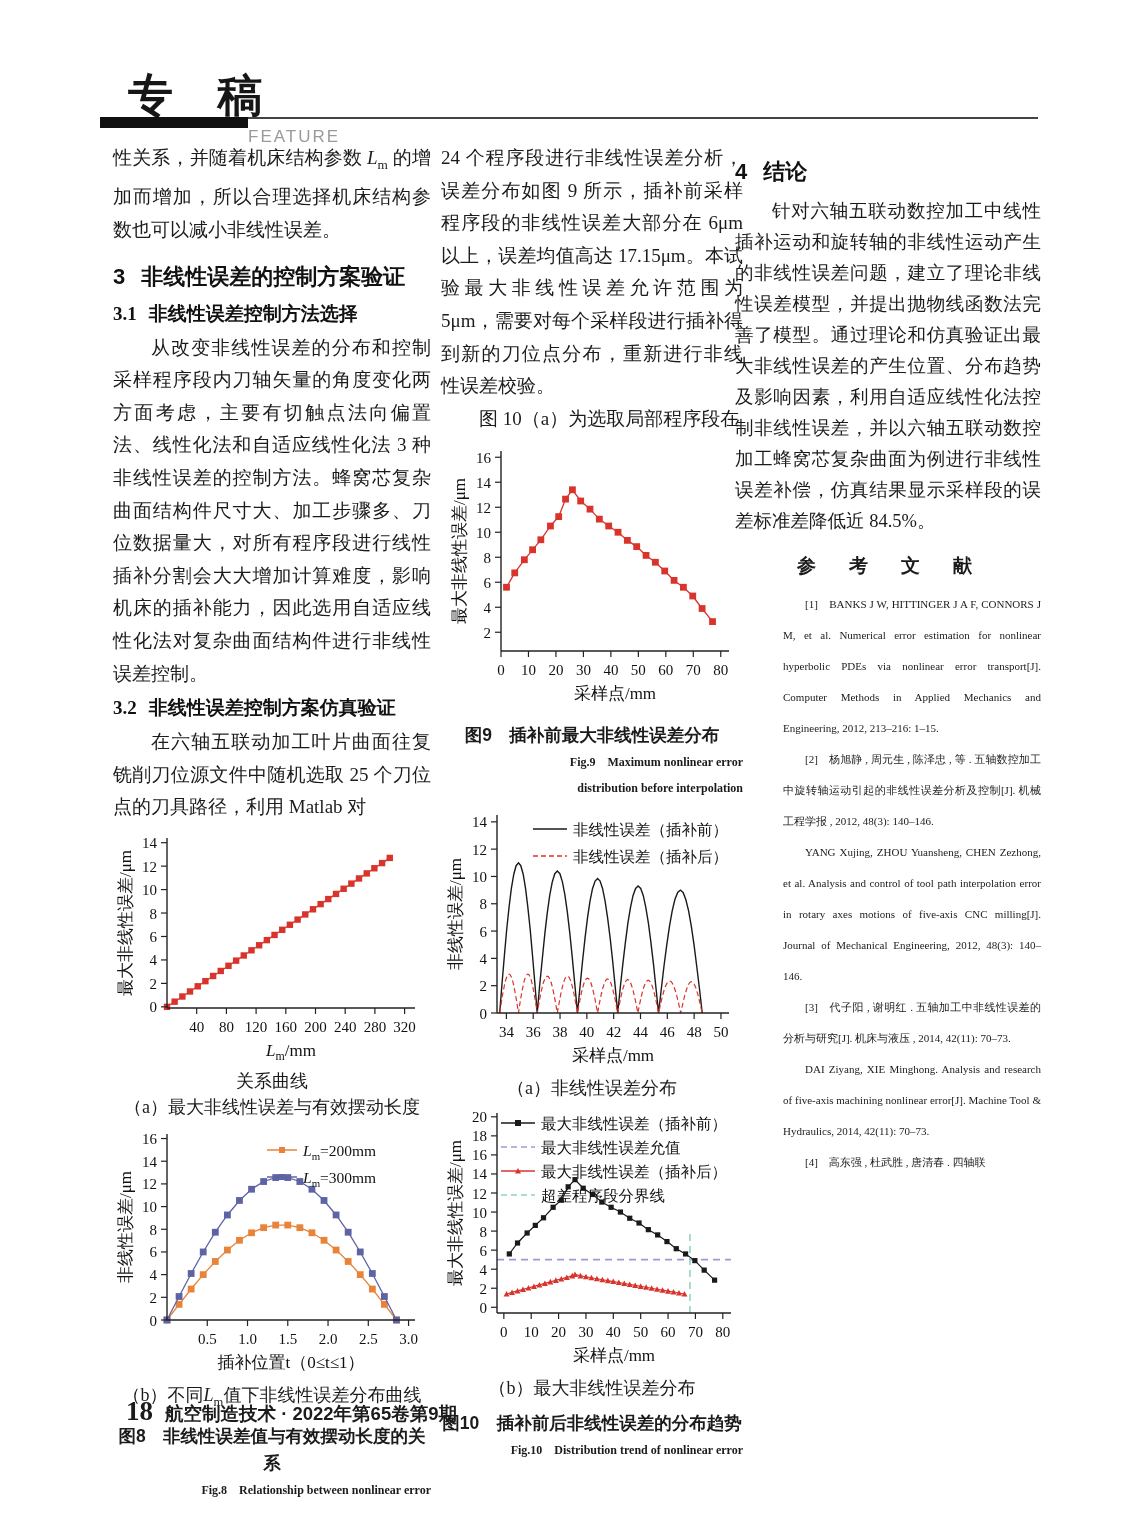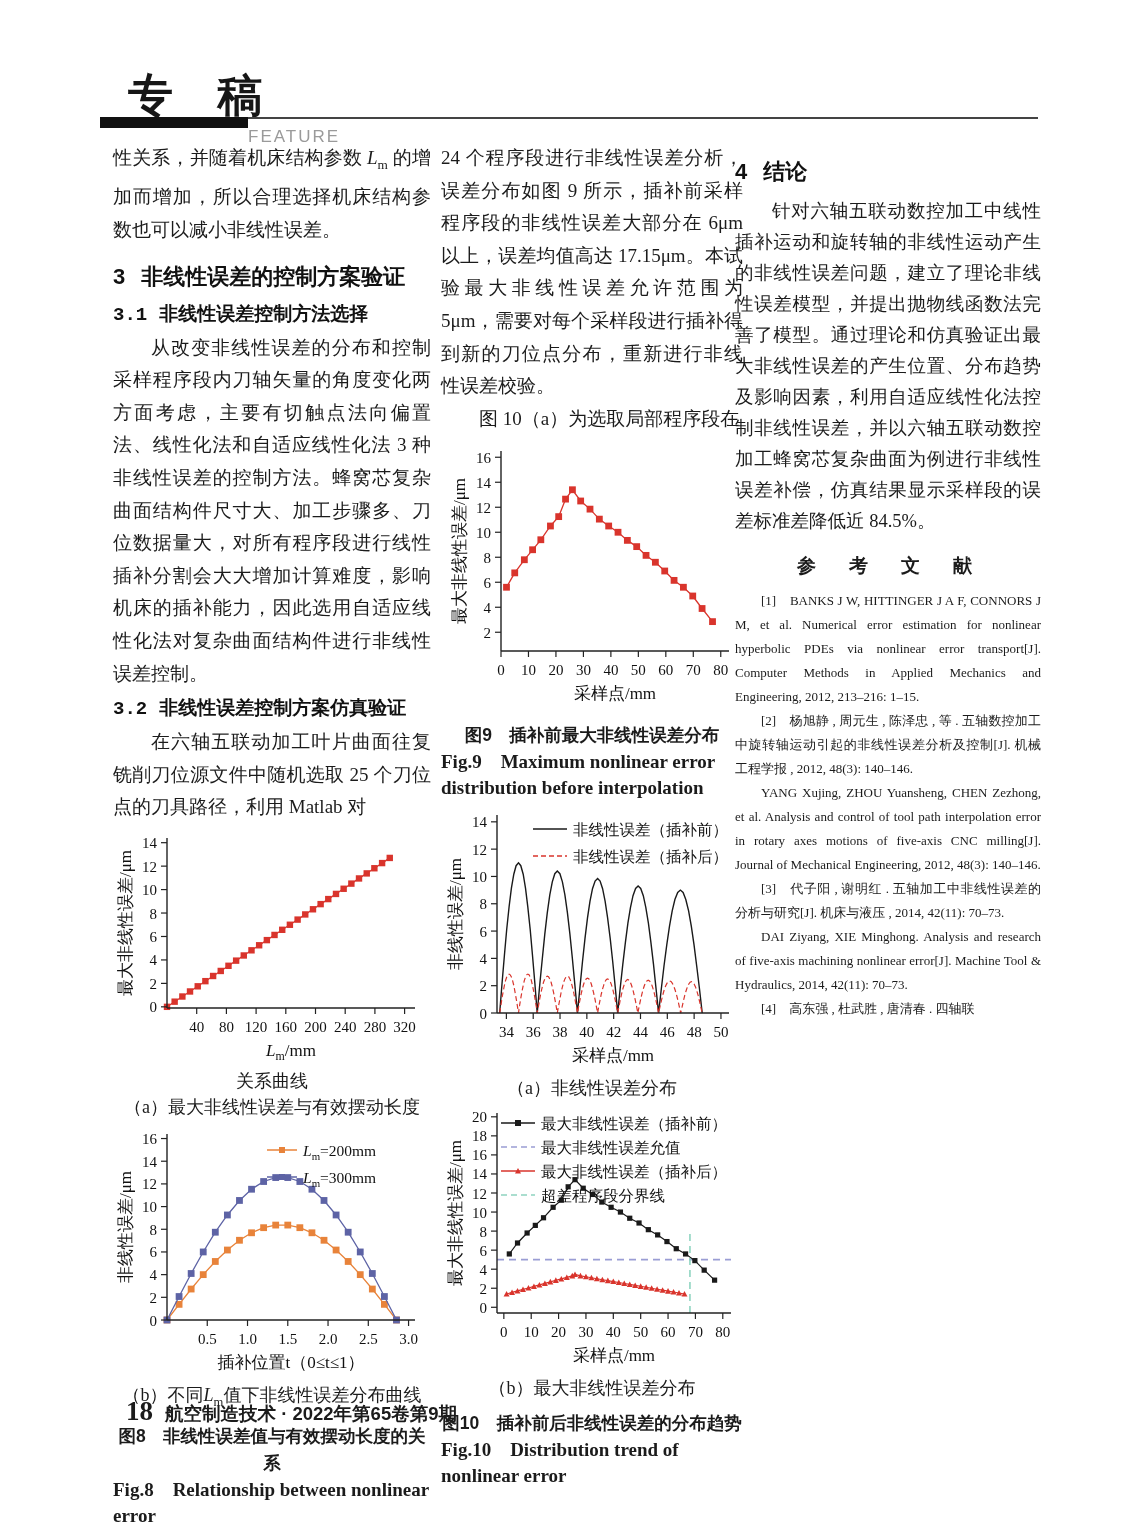--- a/index.html
+++ b/index.html
@@ -24,7 +24,7 @@
   .hsec{margin:15px 0 9px;font-family:"Liberation Sans","DejaVu Sans",sans-serif;
         font-weight:bold;font-size:22px;color:#111;}
   .hsec .num{margin-right:16px;}
-  .hsub{margin:5px 0 5px;font-family:Liberation Mono, monospace;
+  .hsub{margin:5px 0 5px;font-family:Liberation Serif, serif;
         font-weight:bold;font-size:19px;color:#111;}
   .hsub .num{margin-right:12px;}
   .chart{display:flex;justify-content:center;margin-top:6px;}

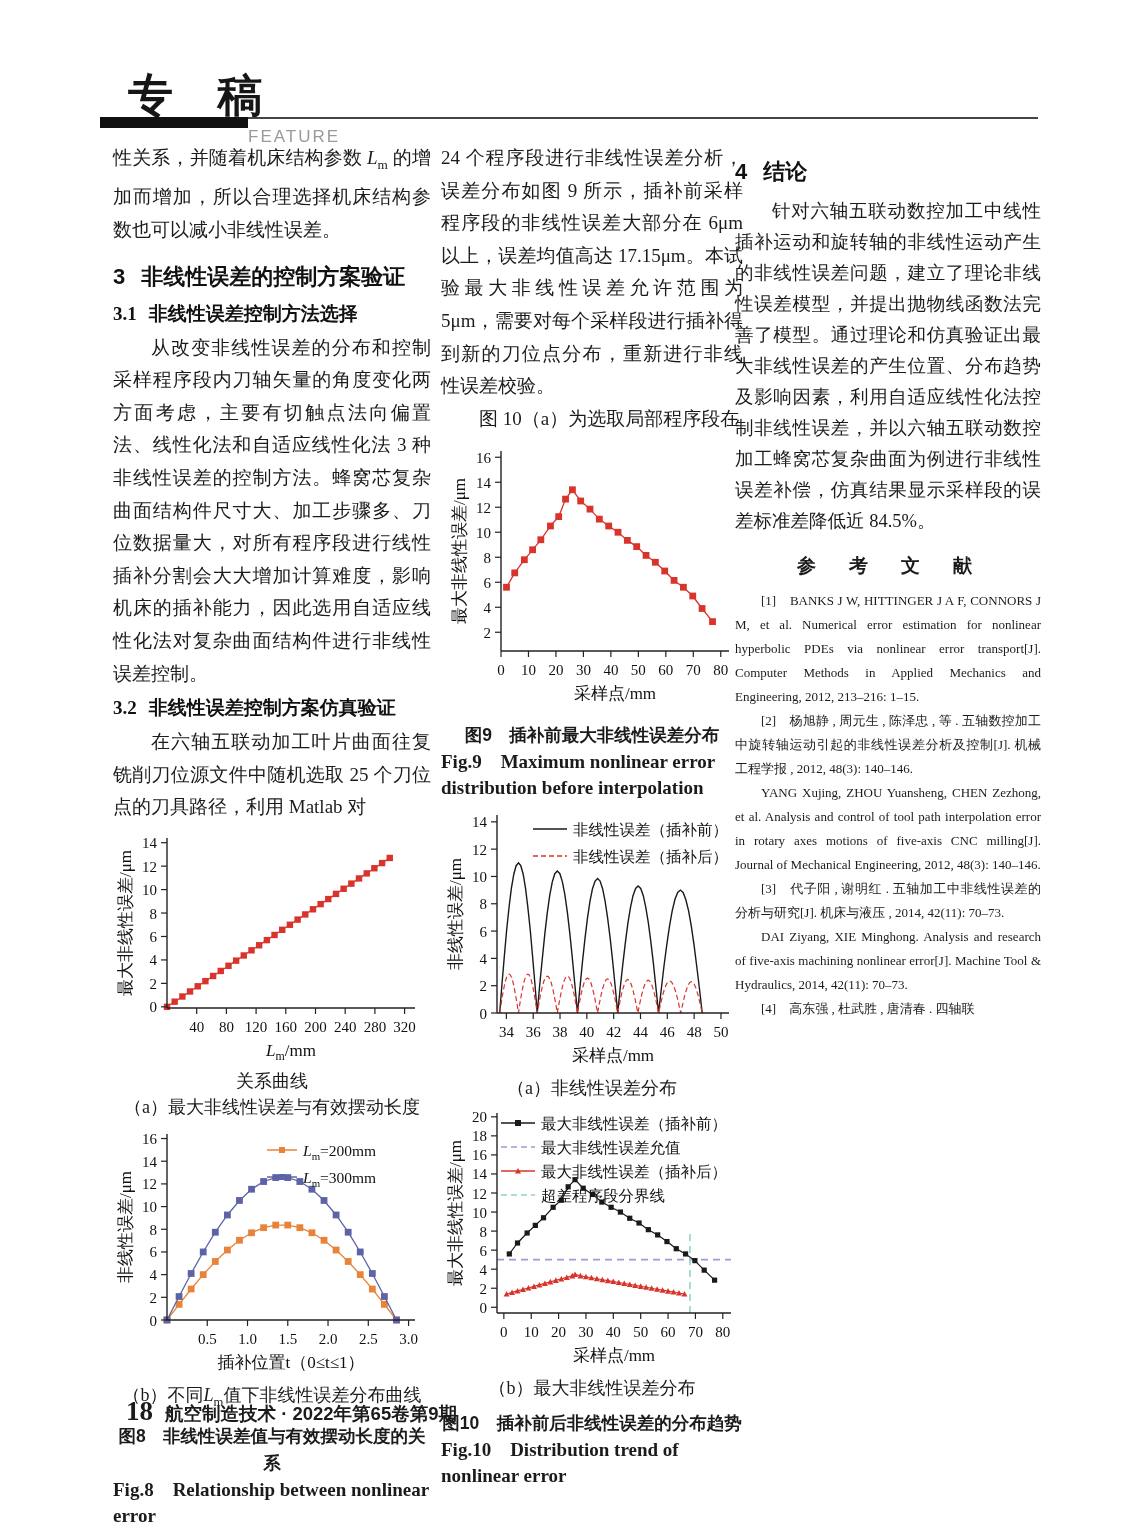--- a/index.html
+++ b/index.html
@@ -34,7 +34,7 @@
   .figcap-en{text-align:left;font-weight:bold;font-size:19px;line-height:26px;}
   .refhead{text-align:center;font-family:"Liberation Sans","DejaVu Sans",sans-serif;
            font-weight:bold;font-size:19px;letter-spacing:7px;margin:16px 0 10px;}
-  .ref{font-size:13px;line-height:24px;text-align:justify;text-indent:2em;}
+  .ref{font-size:11px;line-height:31px;text-align:justify;text-indent:2em;margin-left:48px;}
   
   .footer{position:absolute;left:126px;top:1396px;display:flex;align-items:baseline;gap:12px;}
   .pageno{font-weight:bold;font-size:27px;font-family:"Liberation Serif",serif;}

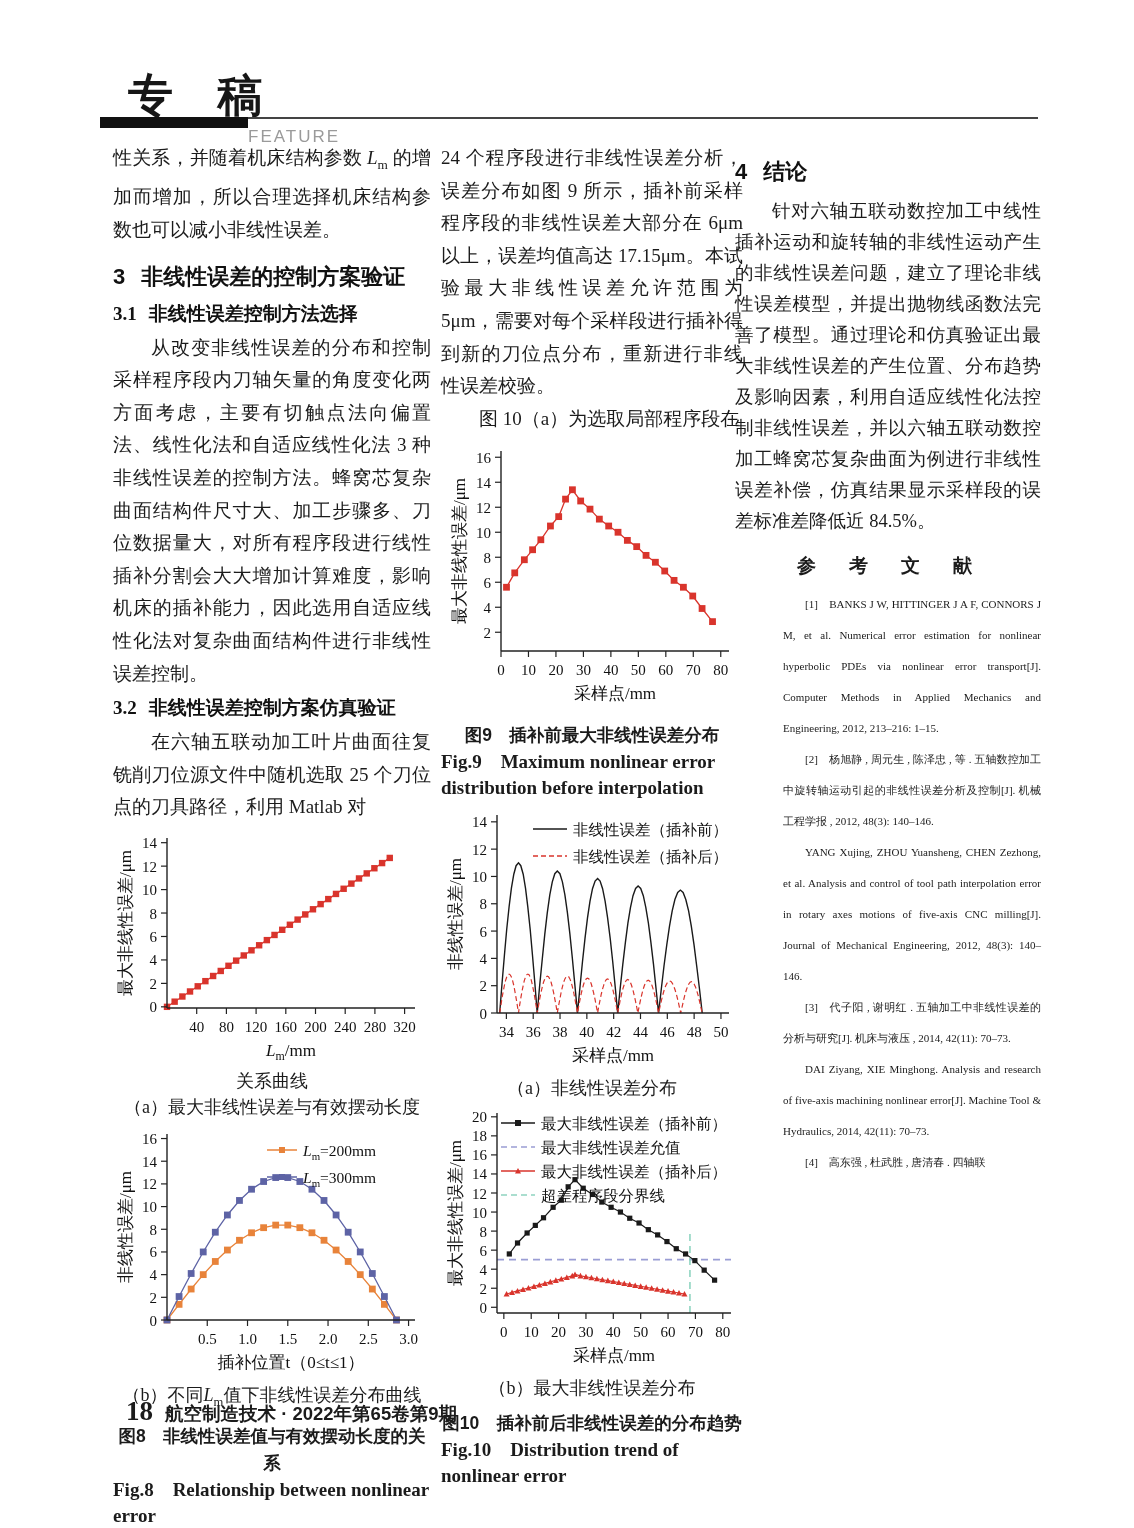--- a/index.html
+++ b/index.html
@@ -31,7 +31,7 @@
   .subcap{text-align:center;font-size:18px;line-height:26px;}
   .figcap-cn{text-align:center;font-family:"Liberation Sans","DejaVu Sans",sans-serif;
              font-weight:bold;font-size:17.5px;line-height:27px;margin-top:9px;}
-  .figcap-en{text-align:left;font-weight:bold;font-size:19px;line-height:26px;}
+  .figcap-en{text-align:right;font-weight:bold;font-size:12px;line-height:26px;}
   .refhead{text-align:center;font-family:"Liberation Sans","DejaVu Sans",sans-serif;
            font-weight:bold;font-size:19px;letter-spacing:7px;margin:16px 0 10px;}
   .ref{font-size:11px;line-height:31px;text-align:justify;text-indent:2em;margin-left:48px;}

